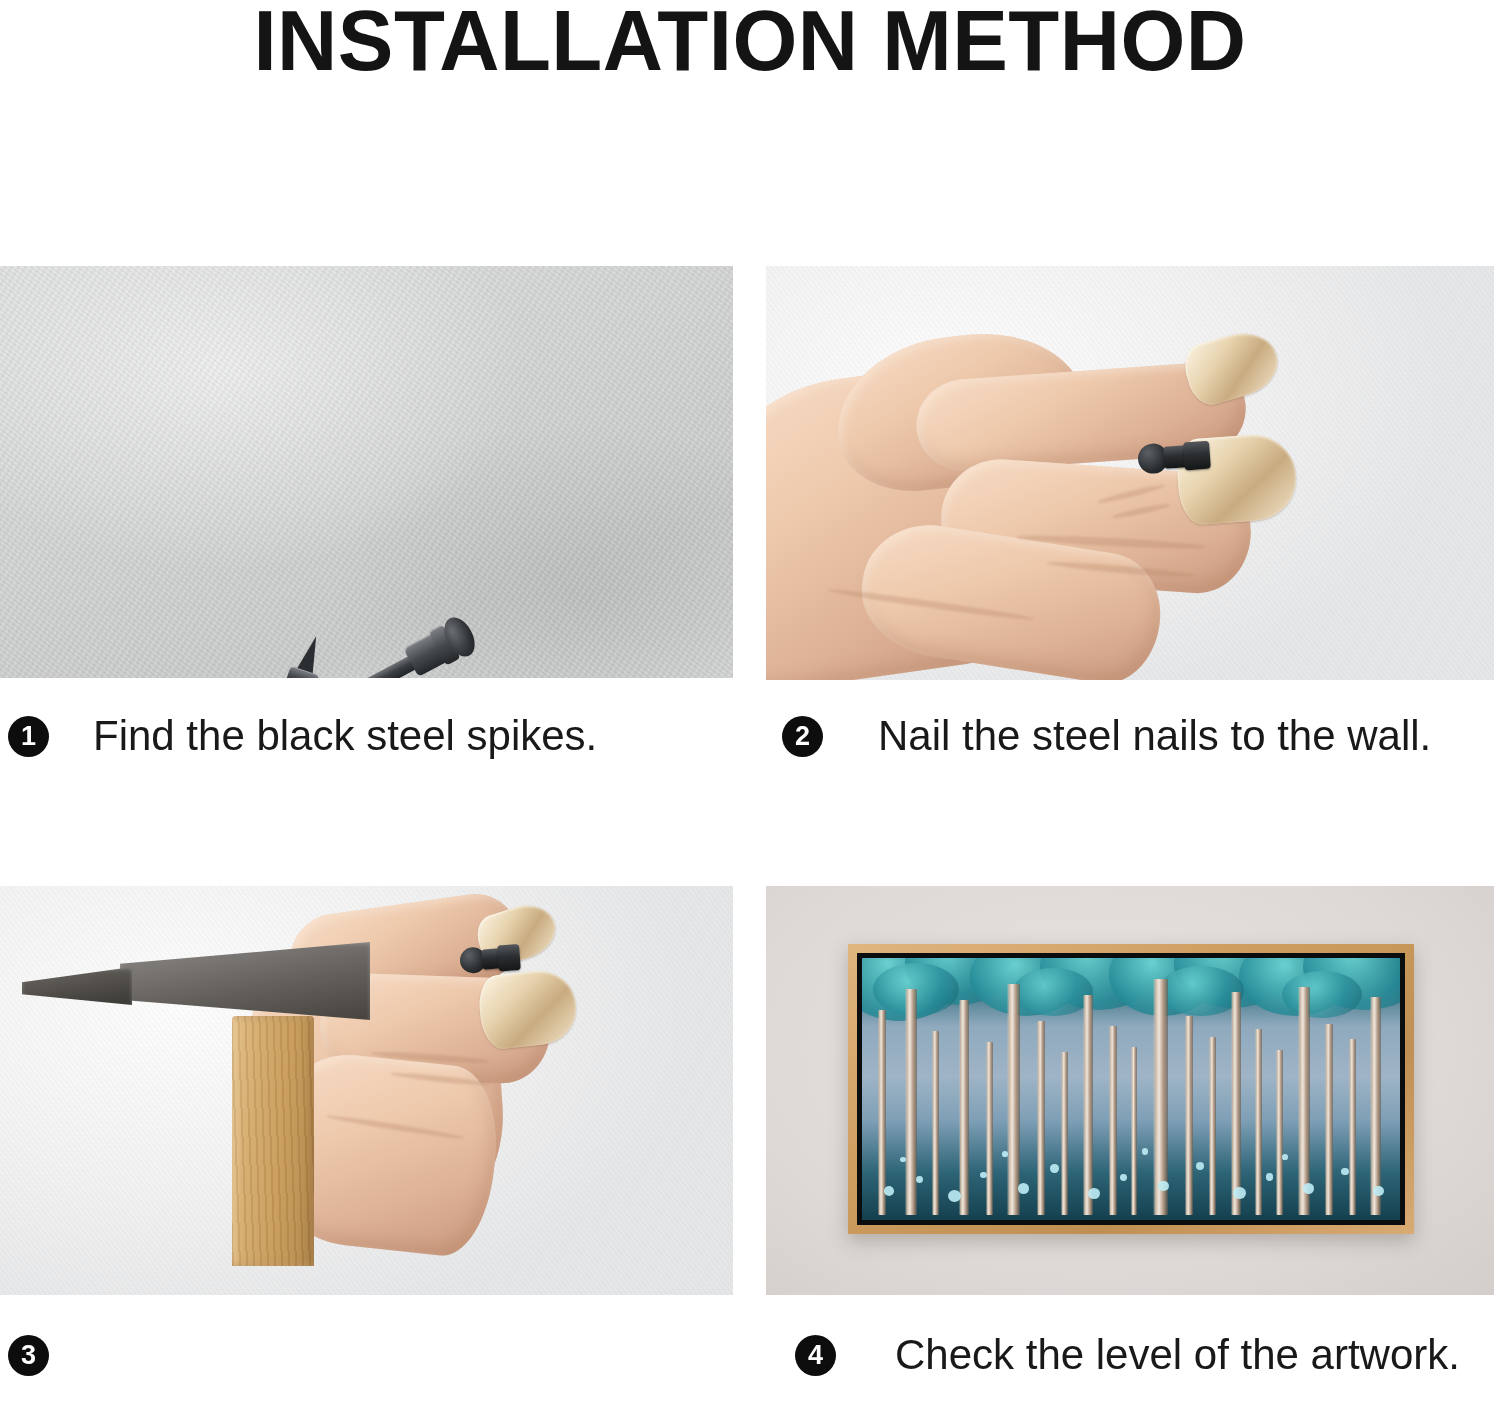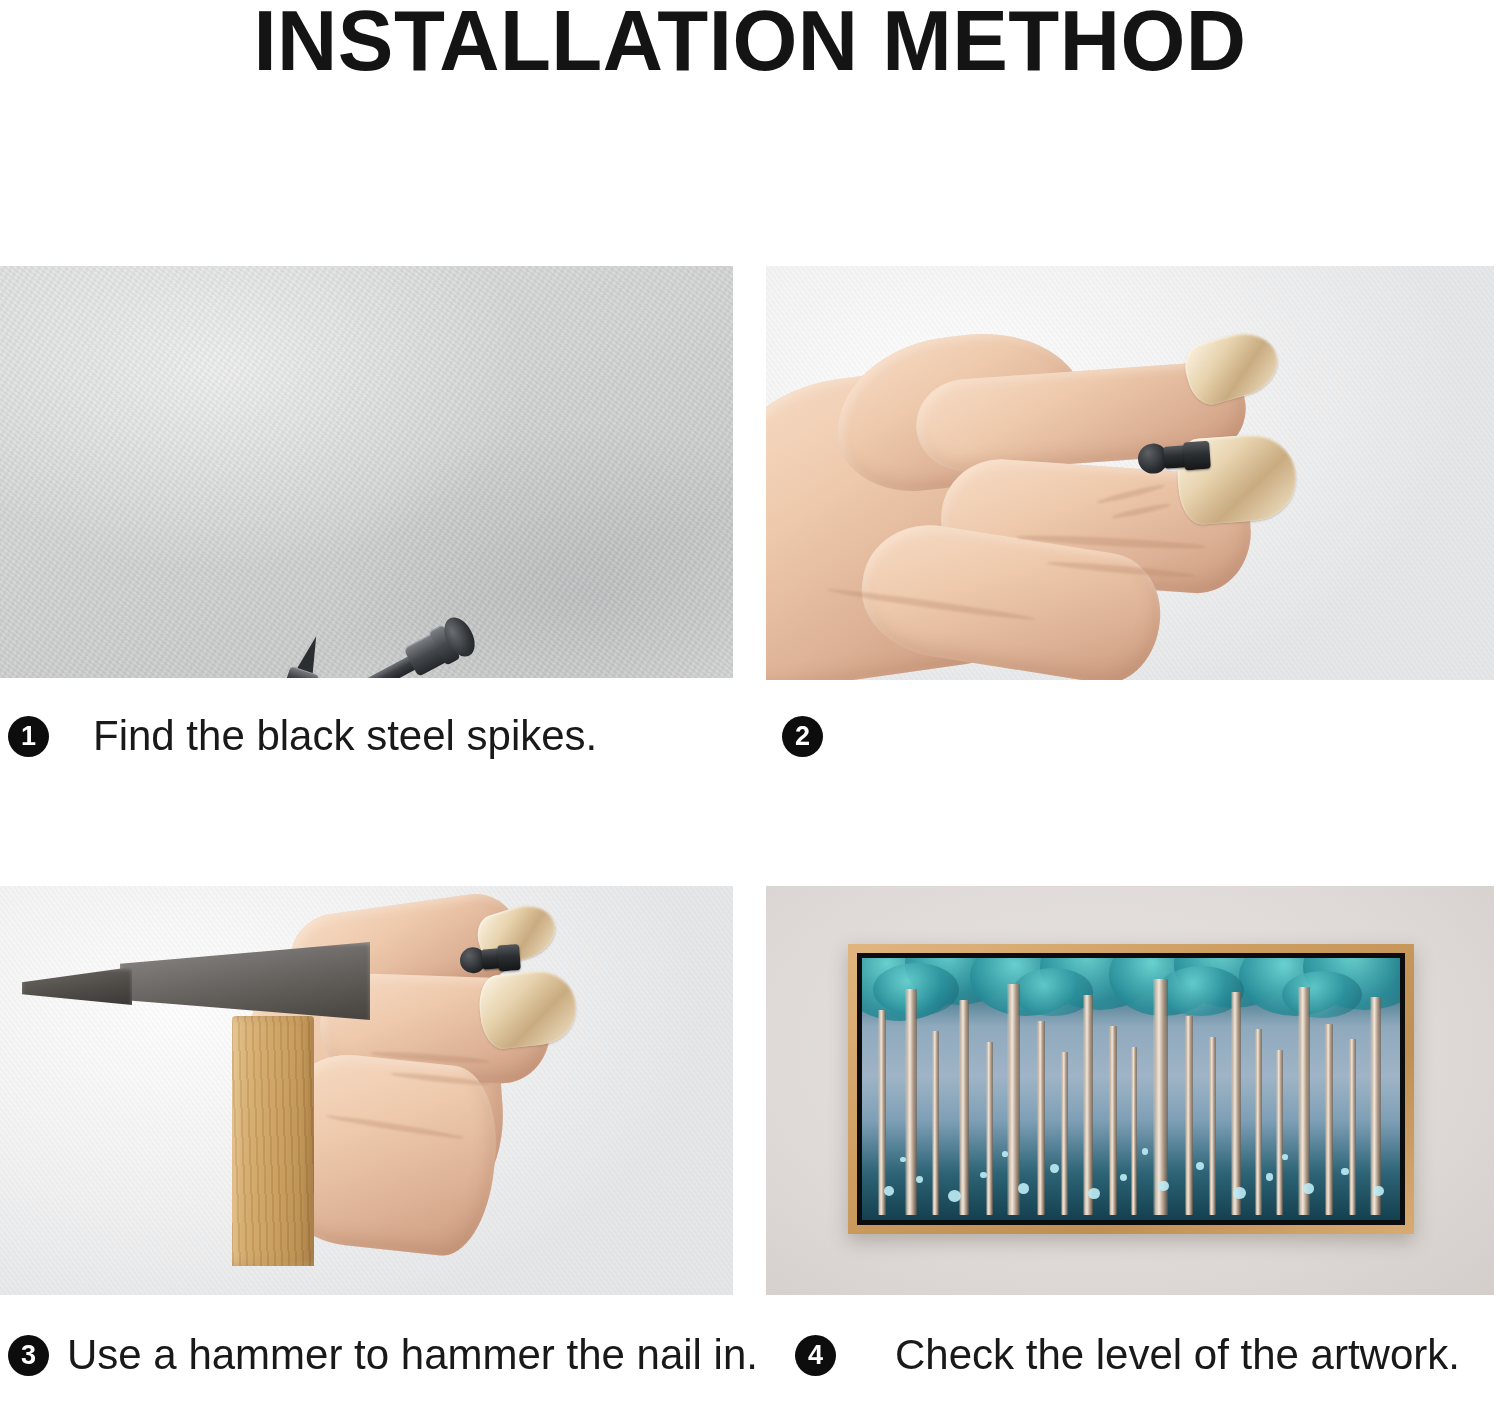--- a/index.html
+++ b/index.html
@@ -411,6 +411,7 @@
 
 <div class="caption" id="caption-2">
   <div class="badge">2</div>
+  <div class="caption-text">Nail the steel nails to the wall.</div>
 </div>
 
 <div class="caption" id="caption-3">

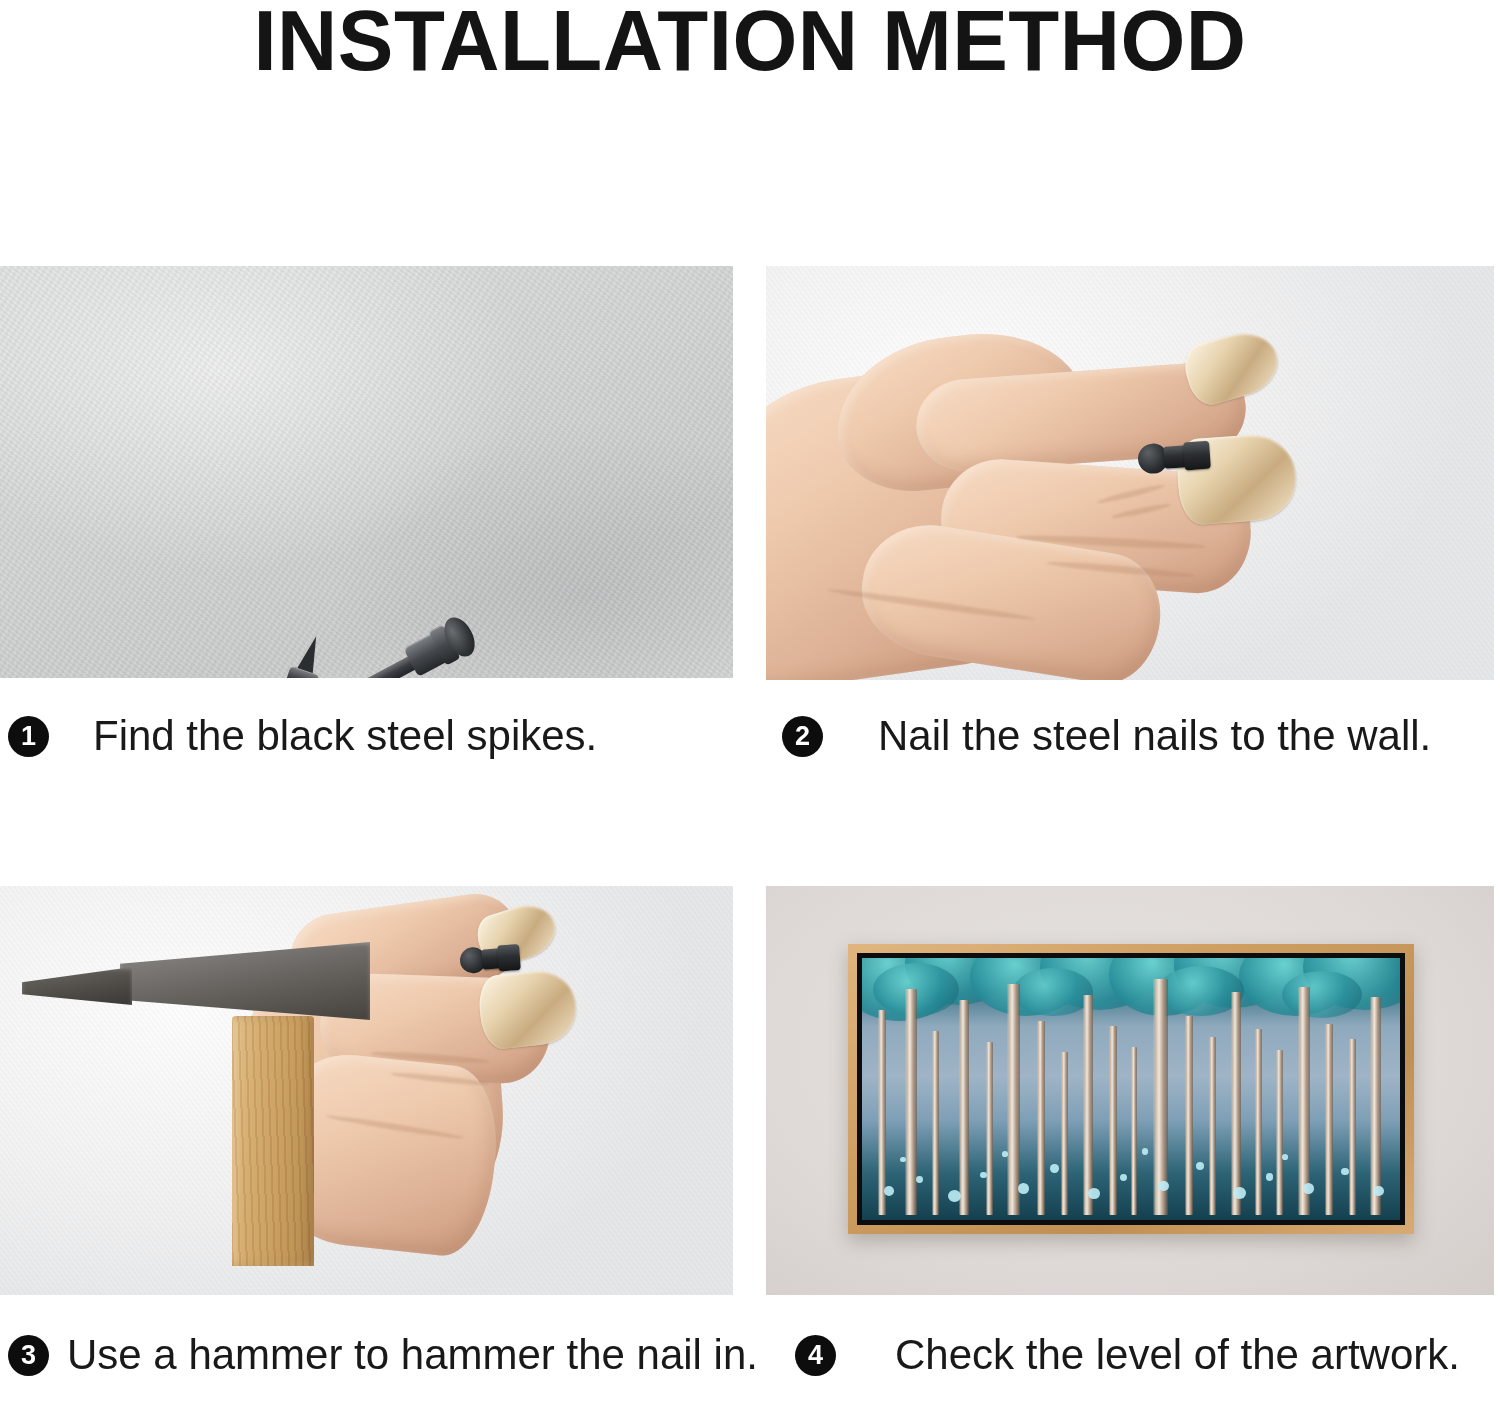--- a/index.html
+++ b/index.html
@@ -416,7 +416,6 @@
 
 <div class="caption" id="caption-3">
   <div class="badge">3</div>
-  <div class="caption-text">Use a hammer to hammer the nail in.</div>
 </div>
 
 <div class="caption" id="caption-4">

